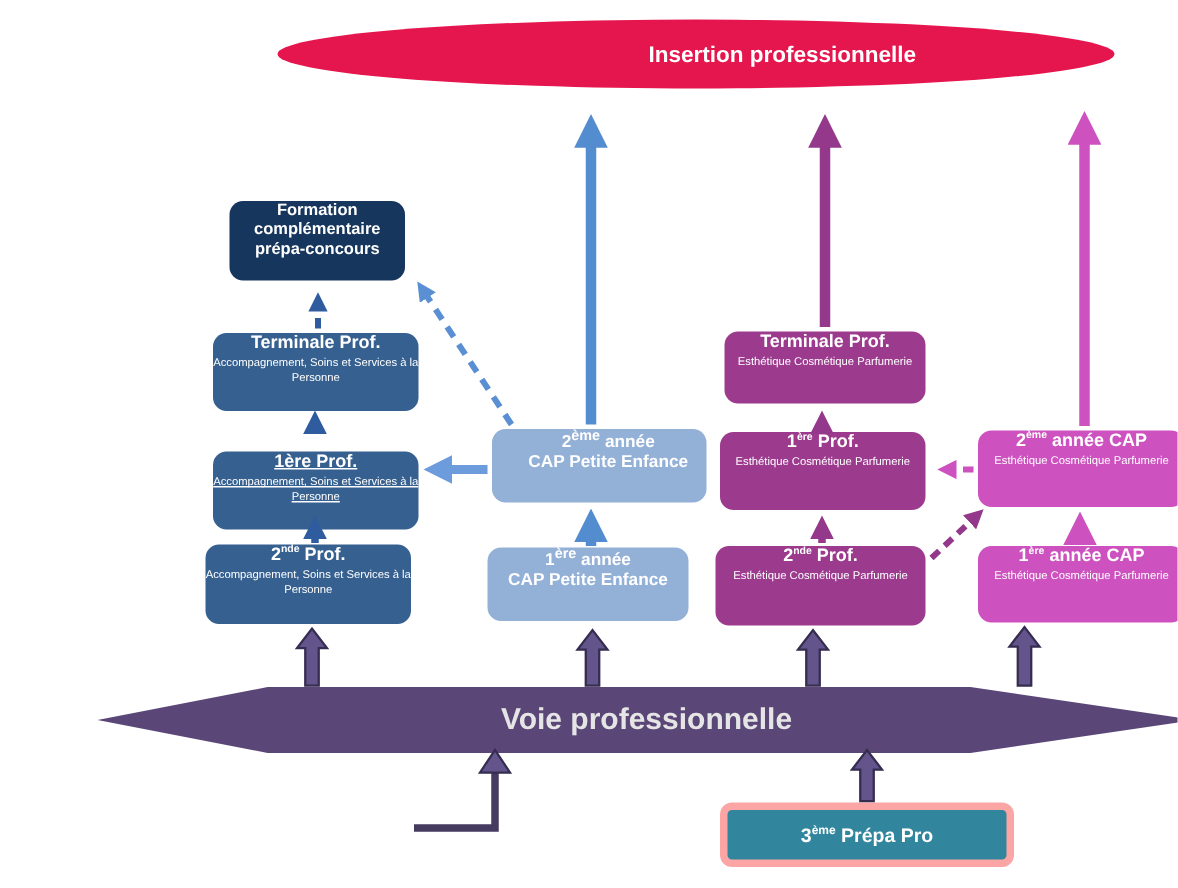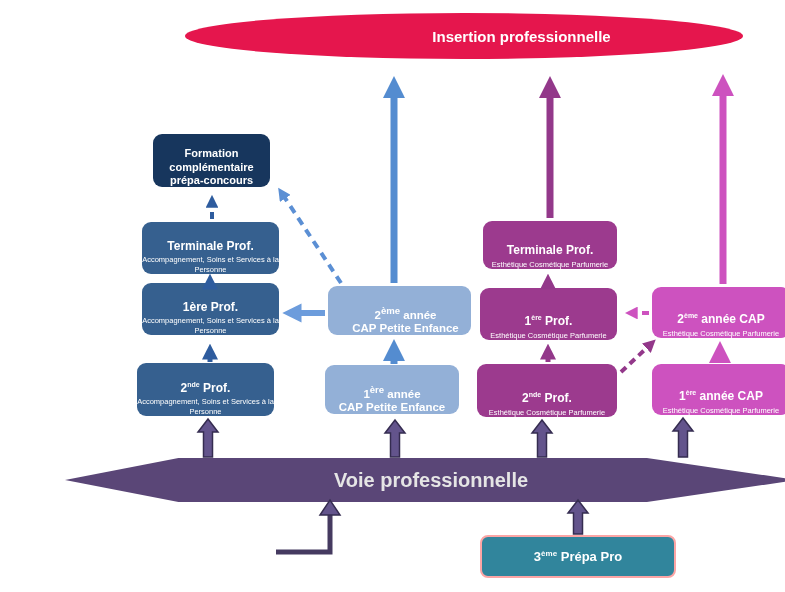--- a/index.html
+++ b/index.html
@@ -5,7 +5,7 @@
   html,body{margin:0;padding:0;background:#fff;font-family:"Liberation Sans",sans-serif;}
   #stage{position:relative;width:785px;height:592px;background:#ffffff;overflow:hidden;margin-left:40px;}
   .ellipse{position:absolute;border-radius:50%;color:#fff;display:flex;align-items:center;justify-content:center;font-weight:bold;}
-  .pbox{position:absolute;border-radius:9px;color:#fff;display:flex;flex-direction:column;justify-content:flex-end;align-items:center;text-align:center;line-height:1.12;}
+  .pbox{position:absolute;border-radius:9px;color:#fff;display:flex;flex-direction:column;justify-content:flex-start;align-items:center;text-align:center;line-height:1.12;}
   .ptitle{font-weight:bold;font-size:12px;white-space:nowrap;}
   .ptitle sup{font-size:7px;line-height:0;}
   .psub{font-size:7.5px;margin-top:2px;line-height:1.25;padding:0 0;}

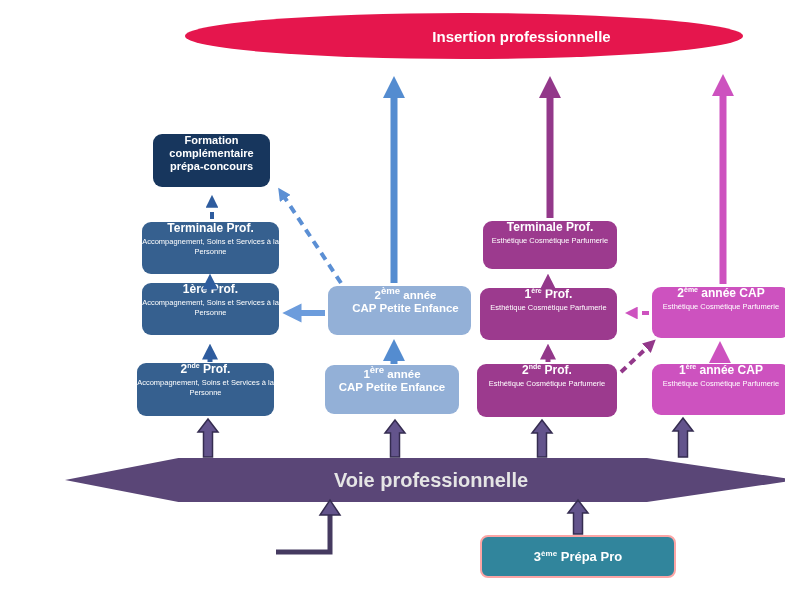--- a/index.html
+++ b/index.html
@@ -43,7 +43,7 @@
     <div class="ptitle"><span>Terminale Prof.</span><sup></sup><span></span></div>
     <div class="psub">Accompagnement, Soins et Services à la Personne</div>
   </div>
-  <div class="pbox medblue" style="left:102px;top:283px;width:137px;height:52px;">
+  <div class="pbox medblue" style="left:102px;top:301px;width:137px;height:52px;text-decoration:underline;">
     <div class="ptitle"><span>1ère Prof.</span><sup></sup><span></span></div>
     <div class="psub">Accompagnement, Soins et Services à la Personne</div>
   </div>

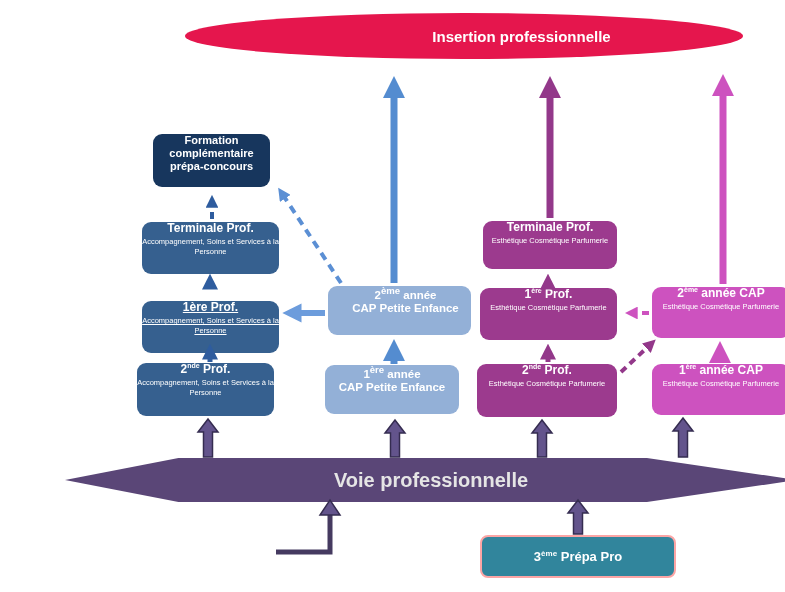--- a/index.html
+++ b/index.html
@@ -21,7 +21,7 @@
           clip-path:polygon(0 50%,15.5% 0,79.5% 0,100% 50%,79.5% 100%,15.5% 100%);
           color:#e5e5e5;font-weight:bold;font-size:20px;display:flex;align-items:center;justify-content:center;}
   #college{left:18px;top:524px;width:218px;height:53px;background:#31859C;font-size:14px;}
-  #prepa{left:440px;top:535px;width:196px;height:43px;background:#31859C;border:2px solid #fca5a5;border-radius:8px;
+  #prepa{left:440px;top:535px;width:196px;height:43px;background:#31859C;border:5px solid #fca5a5;border-radius:8px;
          color:#fff;display:flex;align-items:center;justify-content:center;font-weight:bold;font-size:13px;position:absolute;box-sizing:border-box;}
   #prepa sup{font-size:8px;line-height:0;}
   svg.arrows{position:absolute;left:0;top:0;pointer-events:none;}

